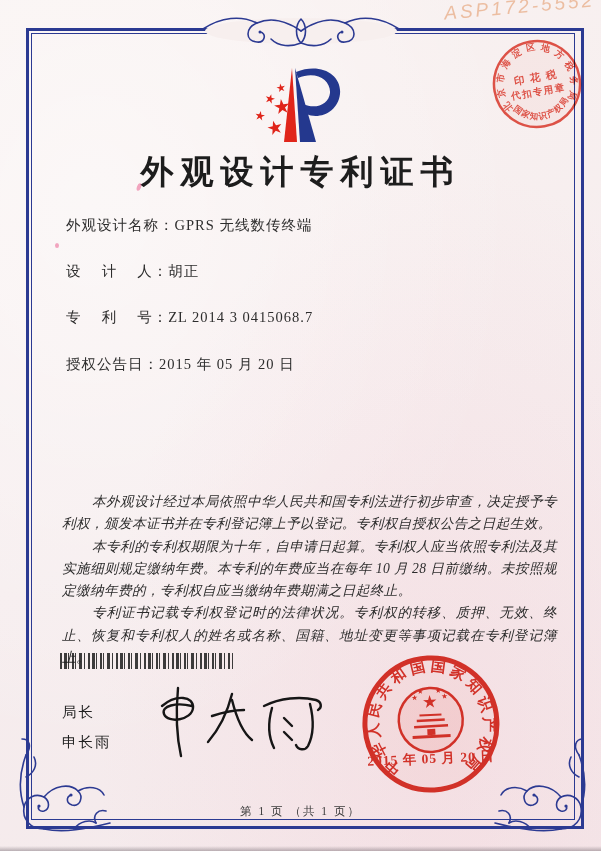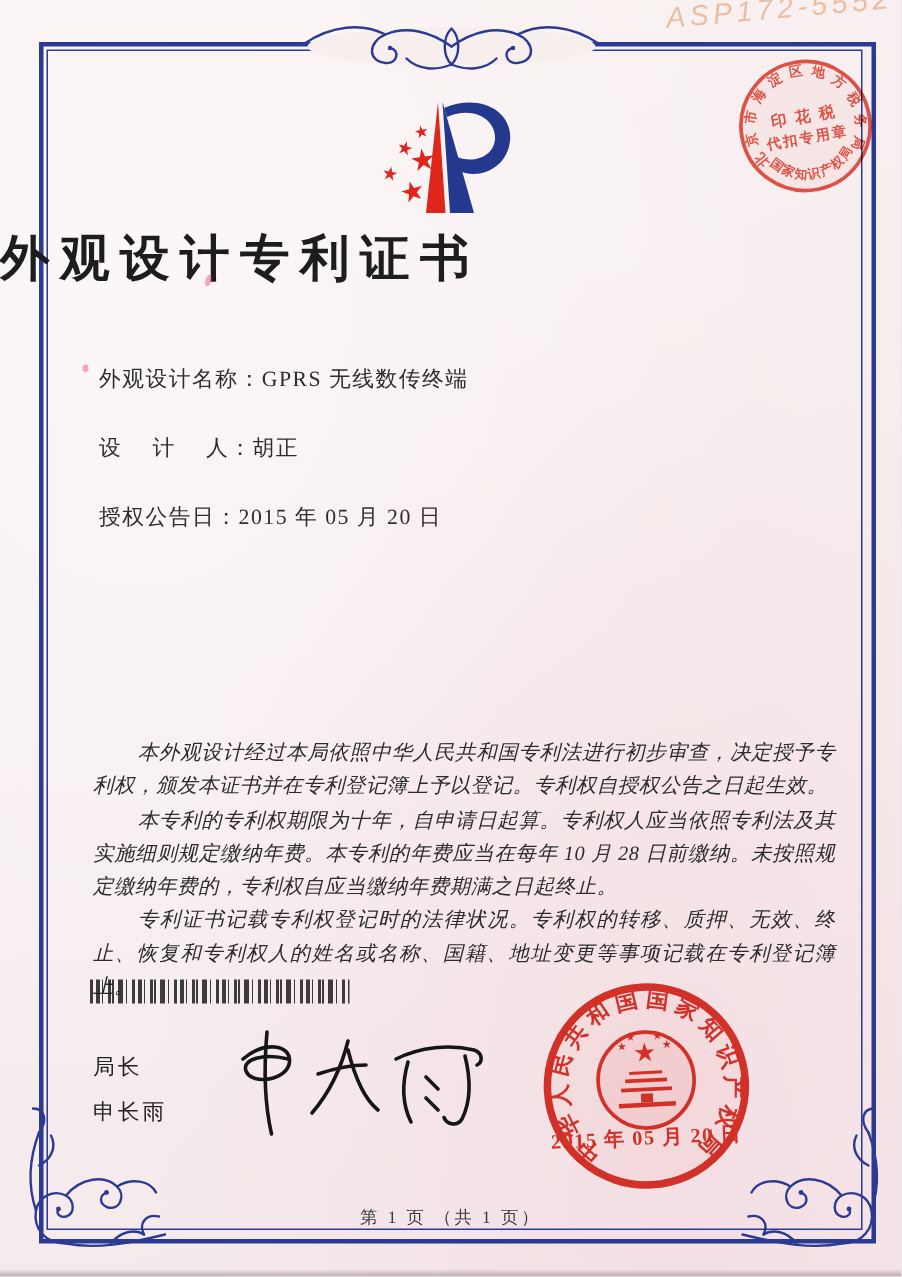--- a/index.html
+++ b/index.html
@@ -38,7 +38,7 @@
 
   .logo { position:absolute; left:250px; top:64px; }
 
-  .title { position:absolute; left:0; right:0; top:150px; 
+  .title { position:absolute; left:0; right:0; top:150px; text-align:center;
     font-size:33px; font-weight:bold; letter-spacing:7px; color:#1d1d1d; }
 
   .fields { position:absolute; left:66px; top:243px; right:38px; }

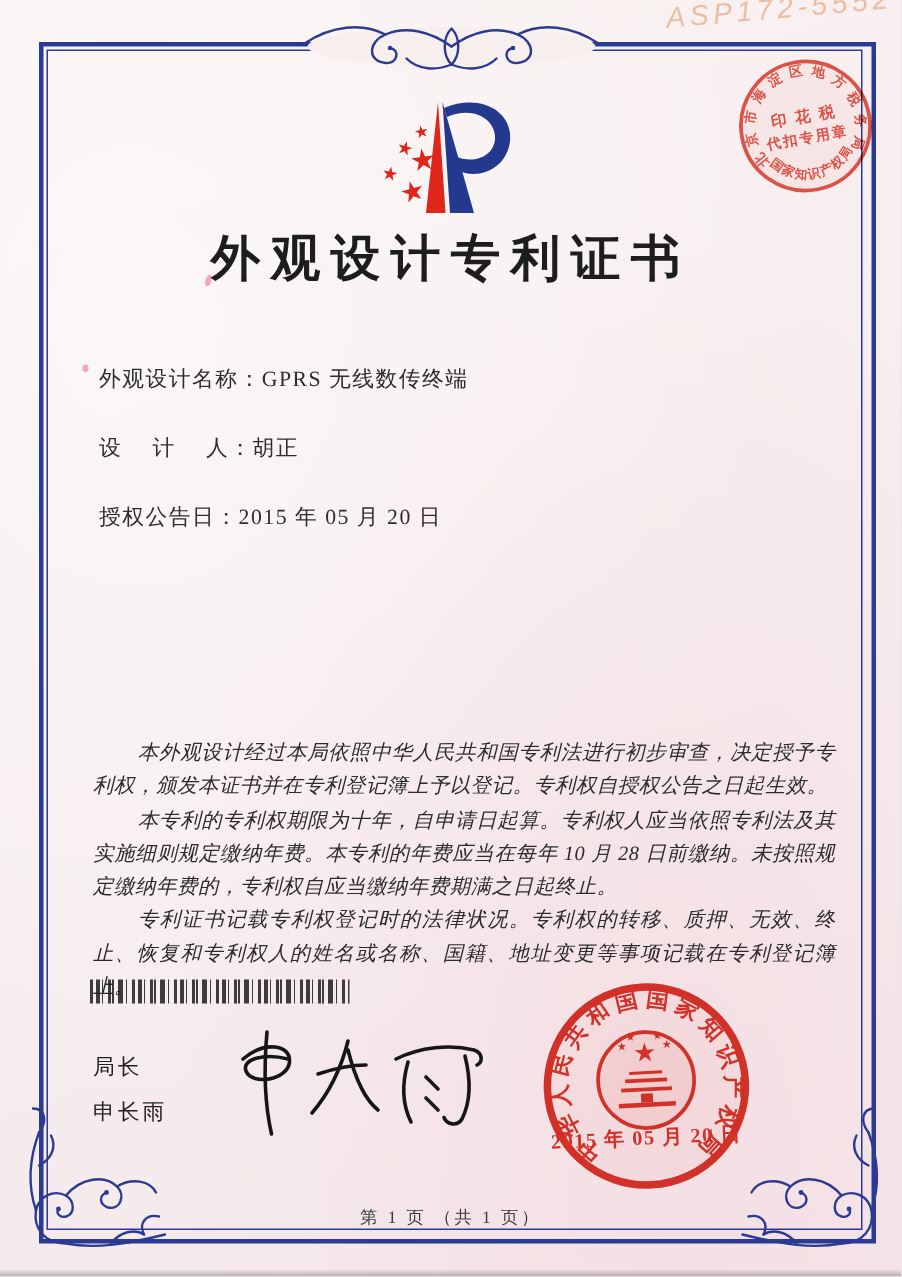--- a/index.html
+++ b/index.html
@@ -41,7 +41,7 @@
   .title { position:absolute; left:0; right:0; top:150px; text-align:center;
     font-size:33px; font-weight:bold; letter-spacing:7px; color:#1d1d1d; }
 
-  .fields { position:absolute; left:66px; top:243px; right:38px; }
+  .fields { position:absolute; left:66px; top:216px; right:38px; }
   .field { height:46.2px; font-size:14.5px; letter-spacing:1px; white-space:nowrap; color:#2d2d2d; }
 
   .paras { position:absolute; left:62px; right:44px; top:491px; }

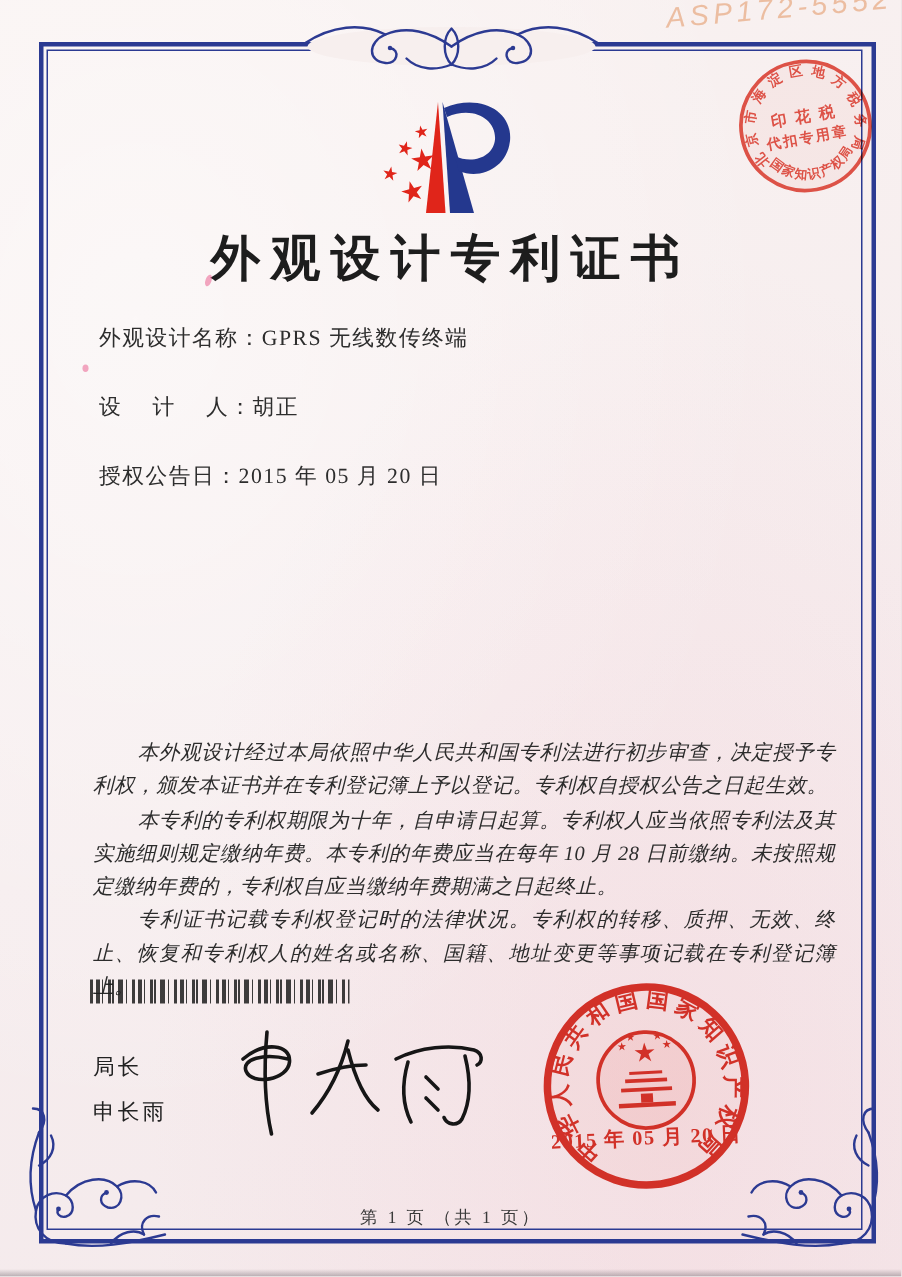--- a/index.html
+++ b/index.html
@@ -164,6 +164,7 @@
   <div class="fields">
     <div class="field"><span>外观设计名称：</span><span>GPRS 无线数传终端</span></div>
     <div class="field"><span>设　 计　 人：</span><span>胡正</span></div>
+    <div class="field"><span>专　 利　 号：</span><span>ZL 2014 3 0415068.7</span></div>
     <div class="field"><span>授权公告日：</span><span>2015 年 05 月 20 日</span></div>
   </div>
 

